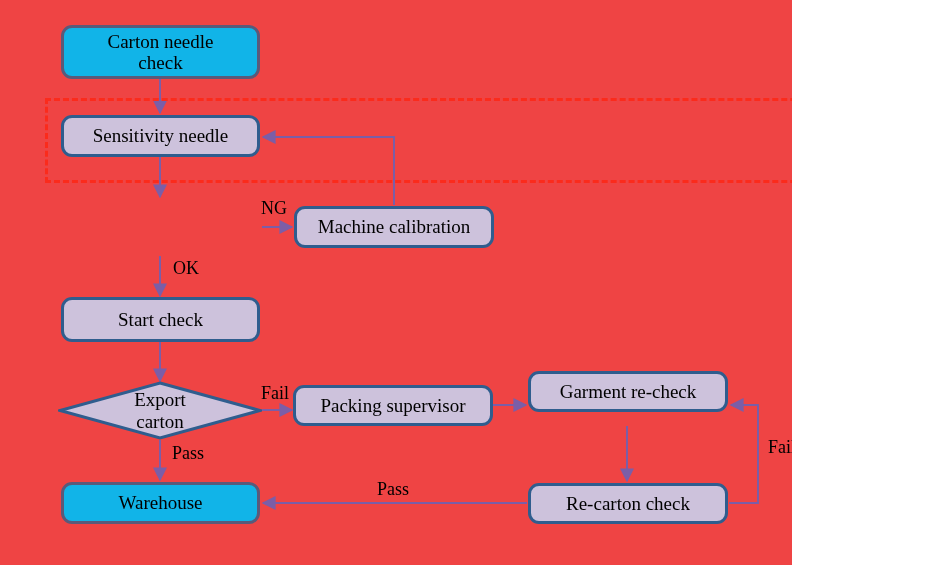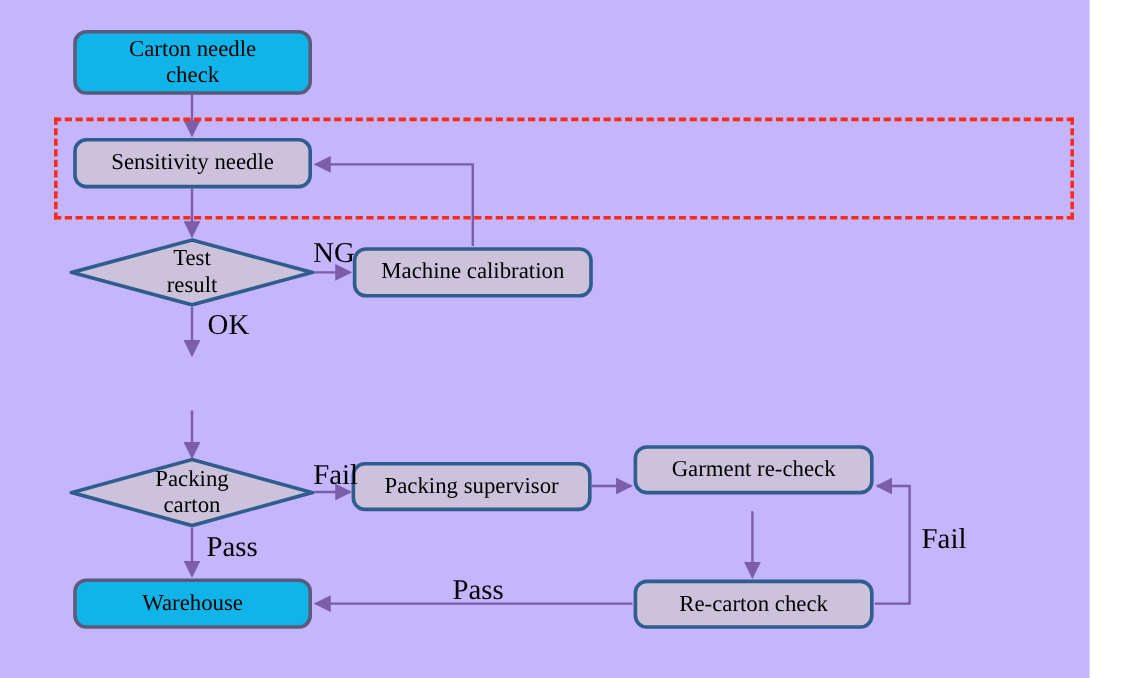--- a/index.html
+++ b/index.html
@@ -13,10 +13,11 @@
   }
   #canvas {
     position: relative;
-    width: 908px;
+    width: 760px;
     height: 565px;
-    background: #c4b5fd;
+    background: #ef4444;
     overflow: hidden;
+    padding-left: 32px;
   }
   #edges {
     position: absolute;

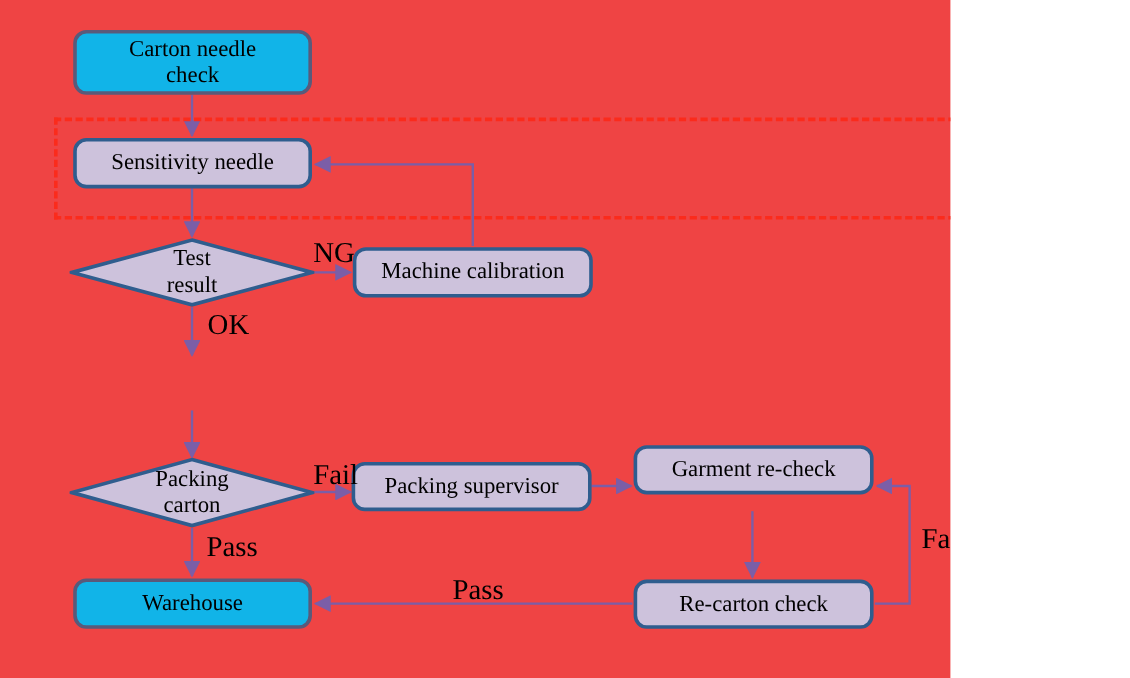--- a/index.html
+++ b/index.html
@@ -140,13 +140,6 @@
   </div>
 
 
-  <div class="node decision" style="left:58px; top:198px; width:204px; height:58px;">
-    <svg class="dia-svg" viewBox="0 0 204 58" preserveAspectRatio="none" xmlns="http://www.w3.org/2000/svg">
-      <polygon points="102,2 202,29 102,56 2,29" fill="#cdc2dc" stroke="#2f5d8e" stroke-width="3"></polygon>
-    </svg>
-    <span class="dia-label" style="white-space:pre-line;">Test
-result</span>
-  </div>
 
   <div class="node process" style="left:294px; top:206px; width:200px; height:42px;">
     <span>Machine calibration</span>

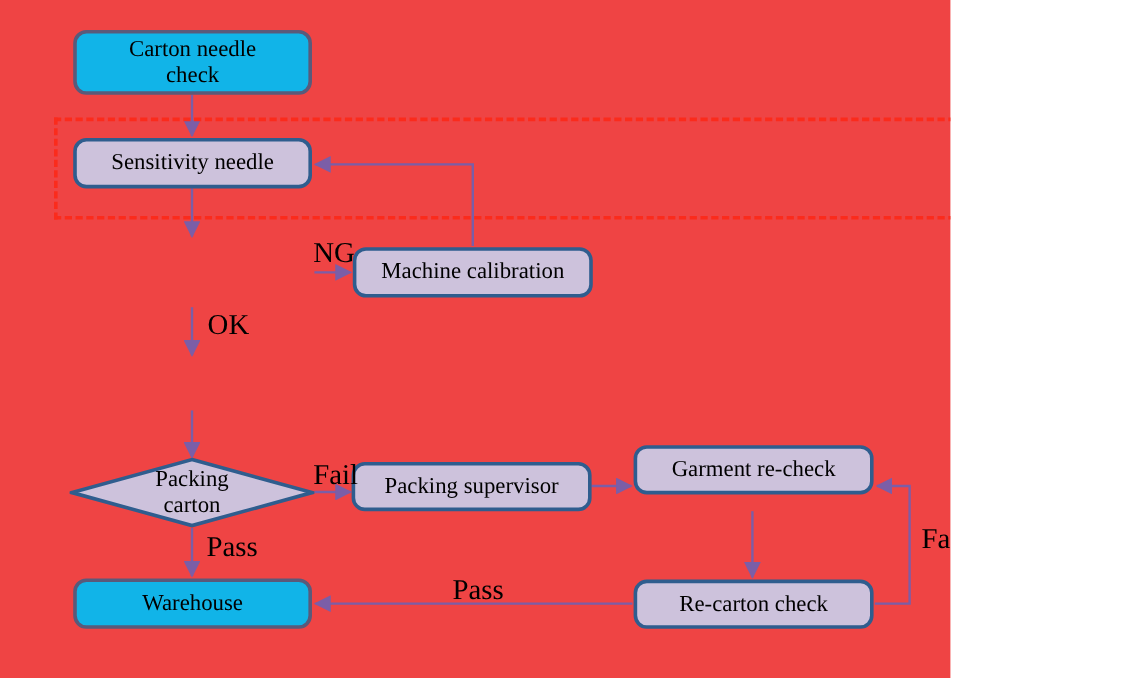--- a/index.html
+++ b/index.html
@@ -76,7 +76,7 @@
   }
   .edge-label {
     position: absolute;
-    font-size: 24px;
+    font-size: 18px;
     color: #000000;
     white-space: nowrap;
     z-index: 4;

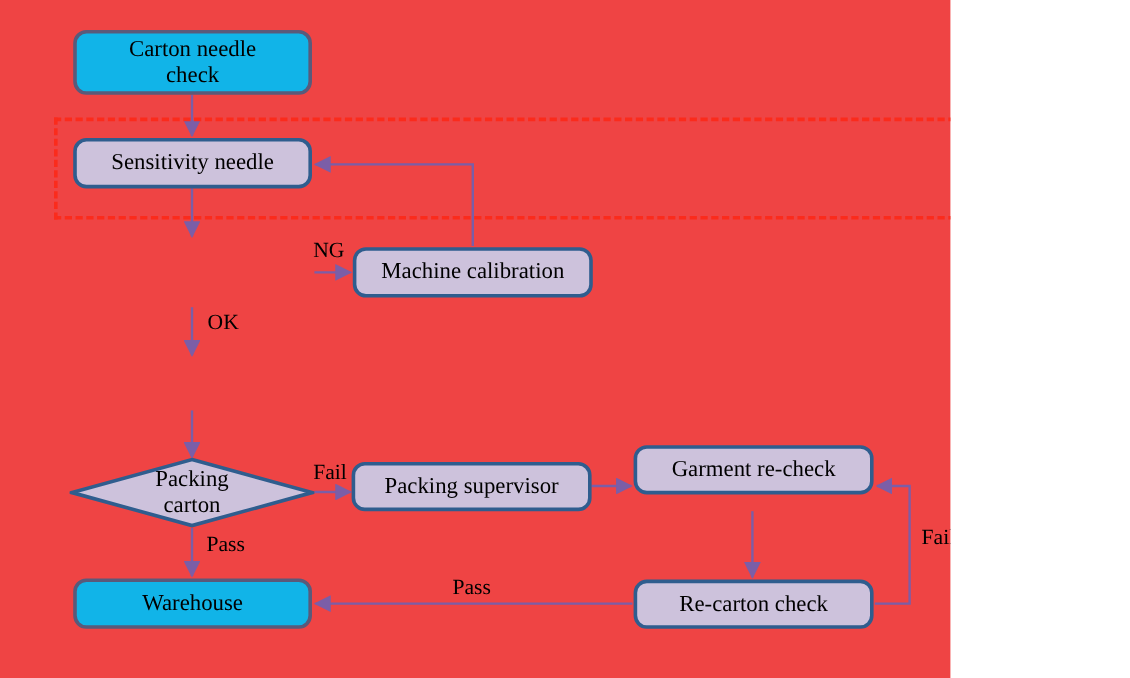--- a/index.html
+++ b/index.html
@@ -145,6 +145,9 @@
     <span>Machine calibration</span>
   </div>
 
+  <div class="node process" style="left:61px; top:297px; width:199px; height:45px;">
+    <span>Start check</span>
+  </div>
 
   <div class="node decision" style="left:58px; top:381px; width:204px; height:59px;">
     <svg class="dia-svg" viewBox="0 0 204 59" preserveAspectRatio="none" xmlns="http://www.w3.org/2000/svg">

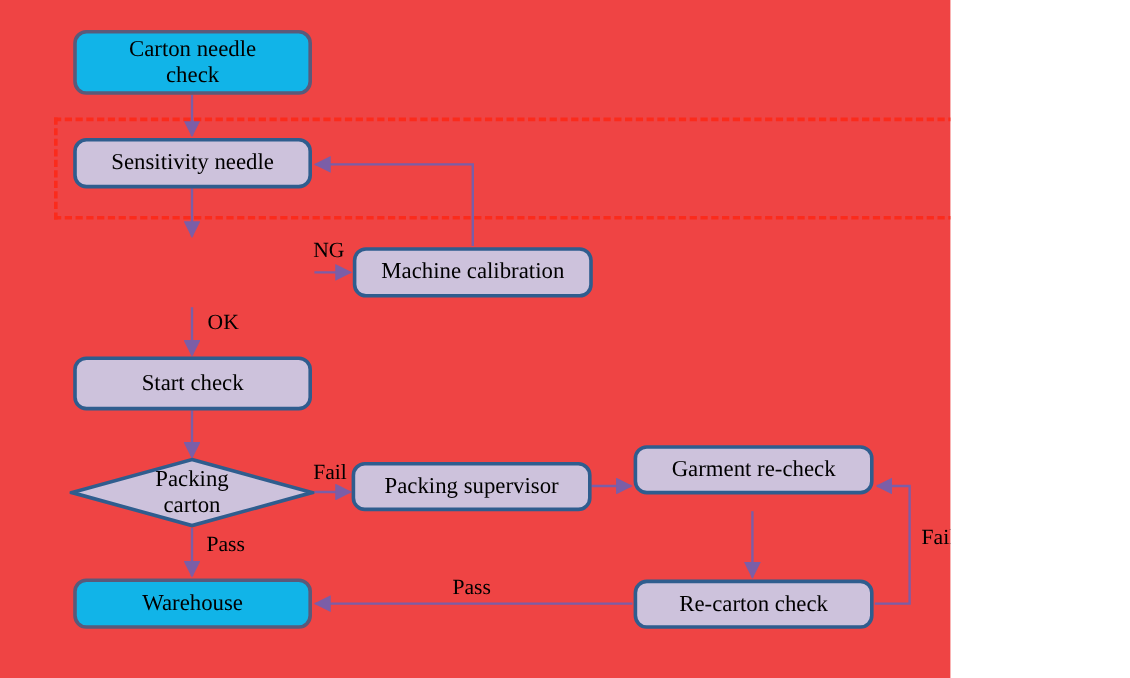--- a/index.html
+++ b/index.html
@@ -153,7 +153,7 @@
     <svg class="dia-svg" viewBox="0 0 204 59" preserveAspectRatio="none" xmlns="http://www.w3.org/2000/svg">
       <polygon points="102,2 202,29.5 102,57 2,29.5" fill="#cdc2dc" stroke="#2f5d8e" stroke-width="3"></polygon>
     </svg>
-    <span class="dia-label" style="white-space:pre-line;">Packing
+    <span class="dia-label" style="white-space:pre-line;">Export
 carton</span>
   </div>
 

